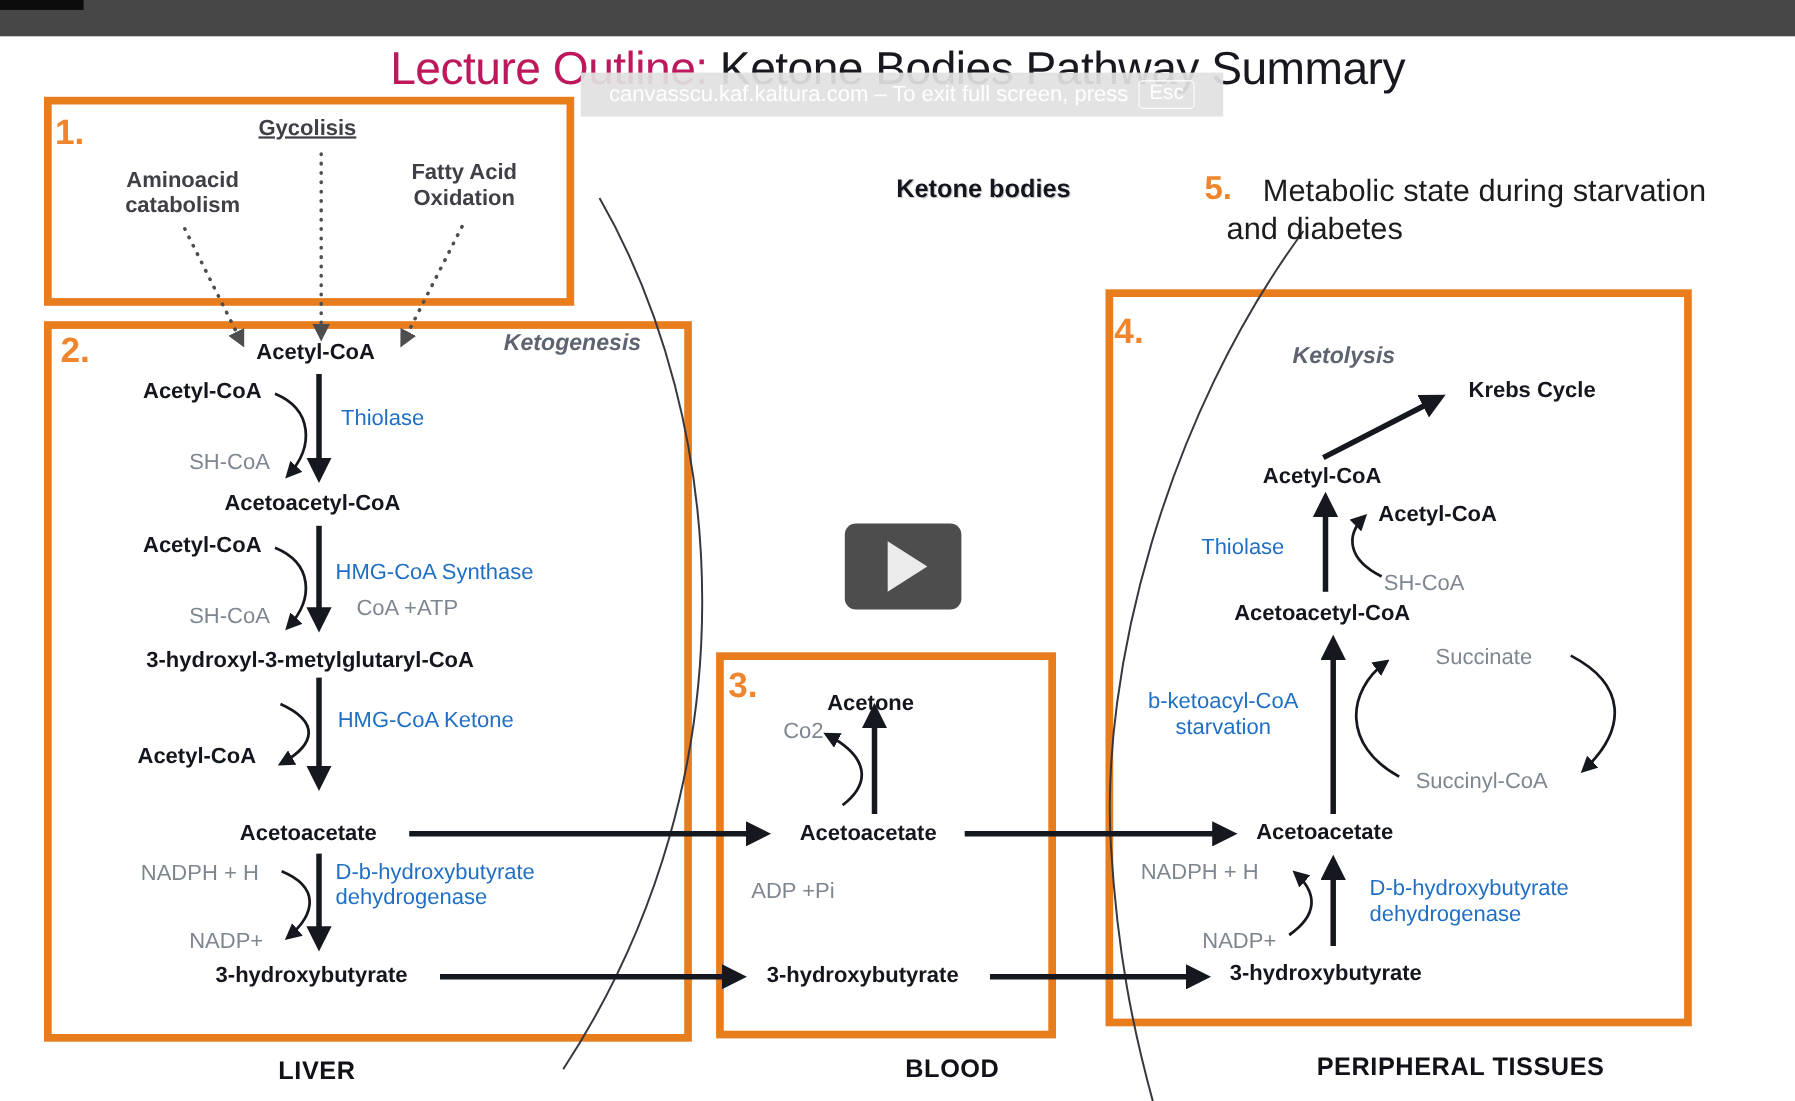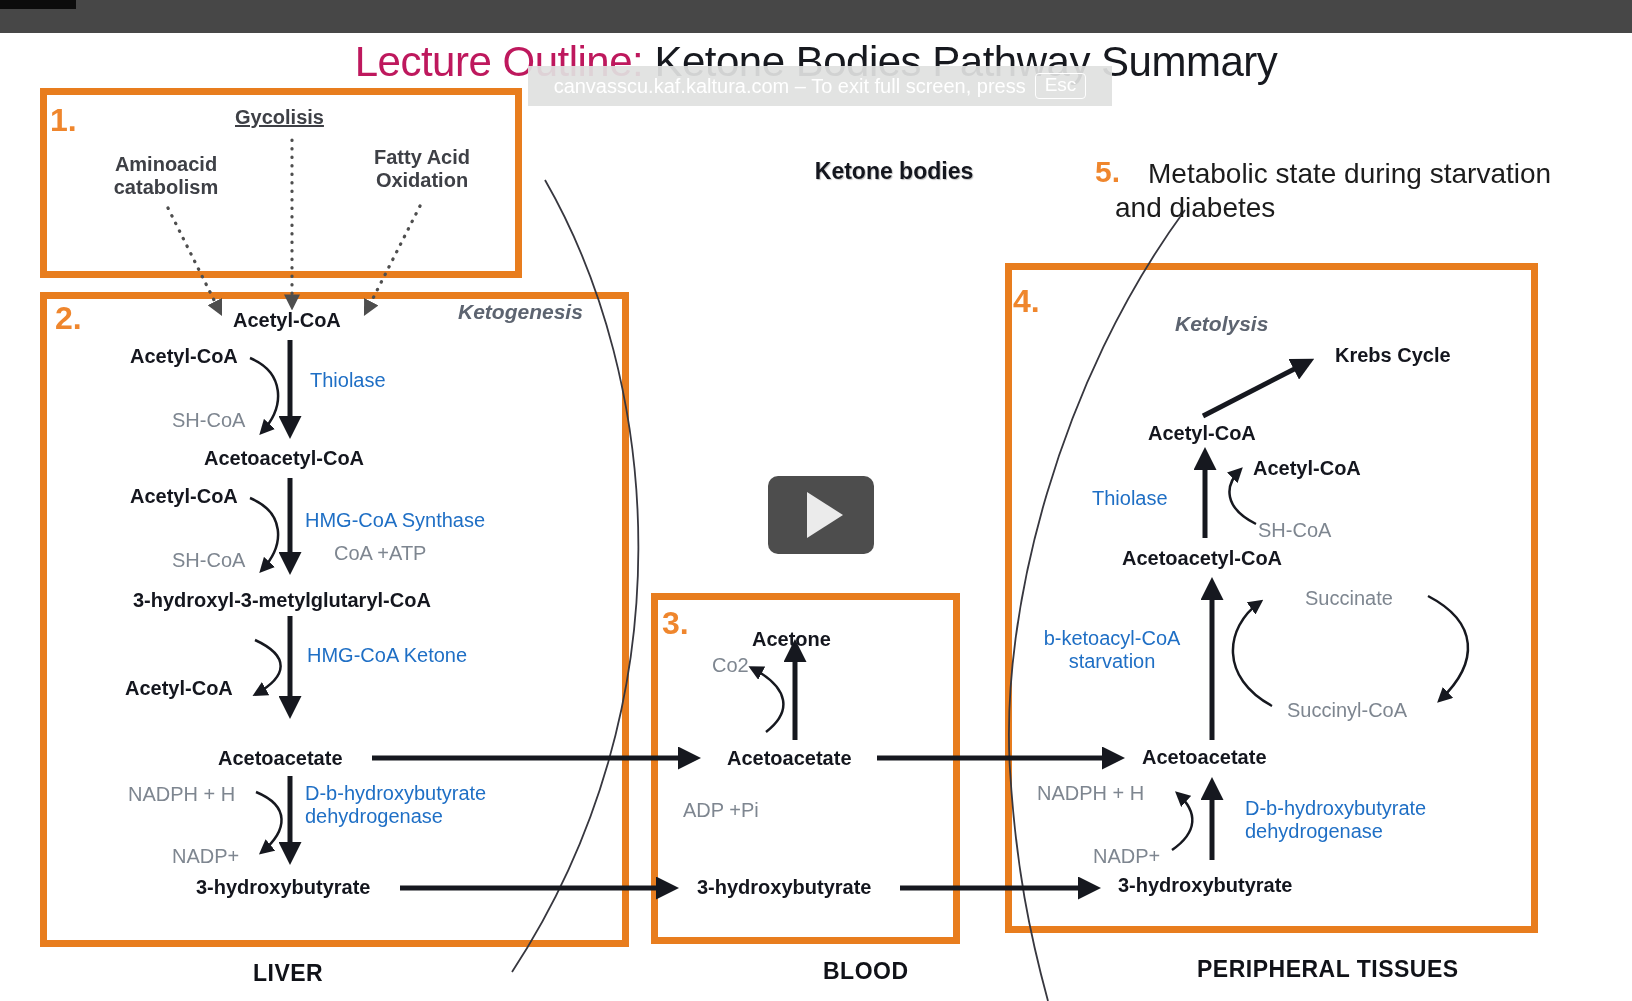--- a/index.html
+++ b/index.html
@@ -136,7 +136,7 @@
   <div class="lbl met" style="left:130px;top:485px;">Acetyl-CoA</div>
   <div class="lbl enz" style="left:305px;top:509px;">HMG-CoA Synthase</div>
   <div class="lbl gry" style="left:172px;top:549px;">SH-CoA</div>
-  <div class="lbl gry" style="left:334px;top:542px;">CoA +ATP</div>
+  <div class="lbl gry" style="left:324px;top:542px;">CoA +ATP</div>
   <div class="lbl met" style="left:133px;top:589px;">3-hydroxyl-3-metylglutaryl-CoA</div>
   <div class="lbl enz" style="left:307px;top:644px;">HMG-CoA Ketone</div>
   <div class="lbl met" style="left:125px;top:677px;">Acetyl-CoA</div>

